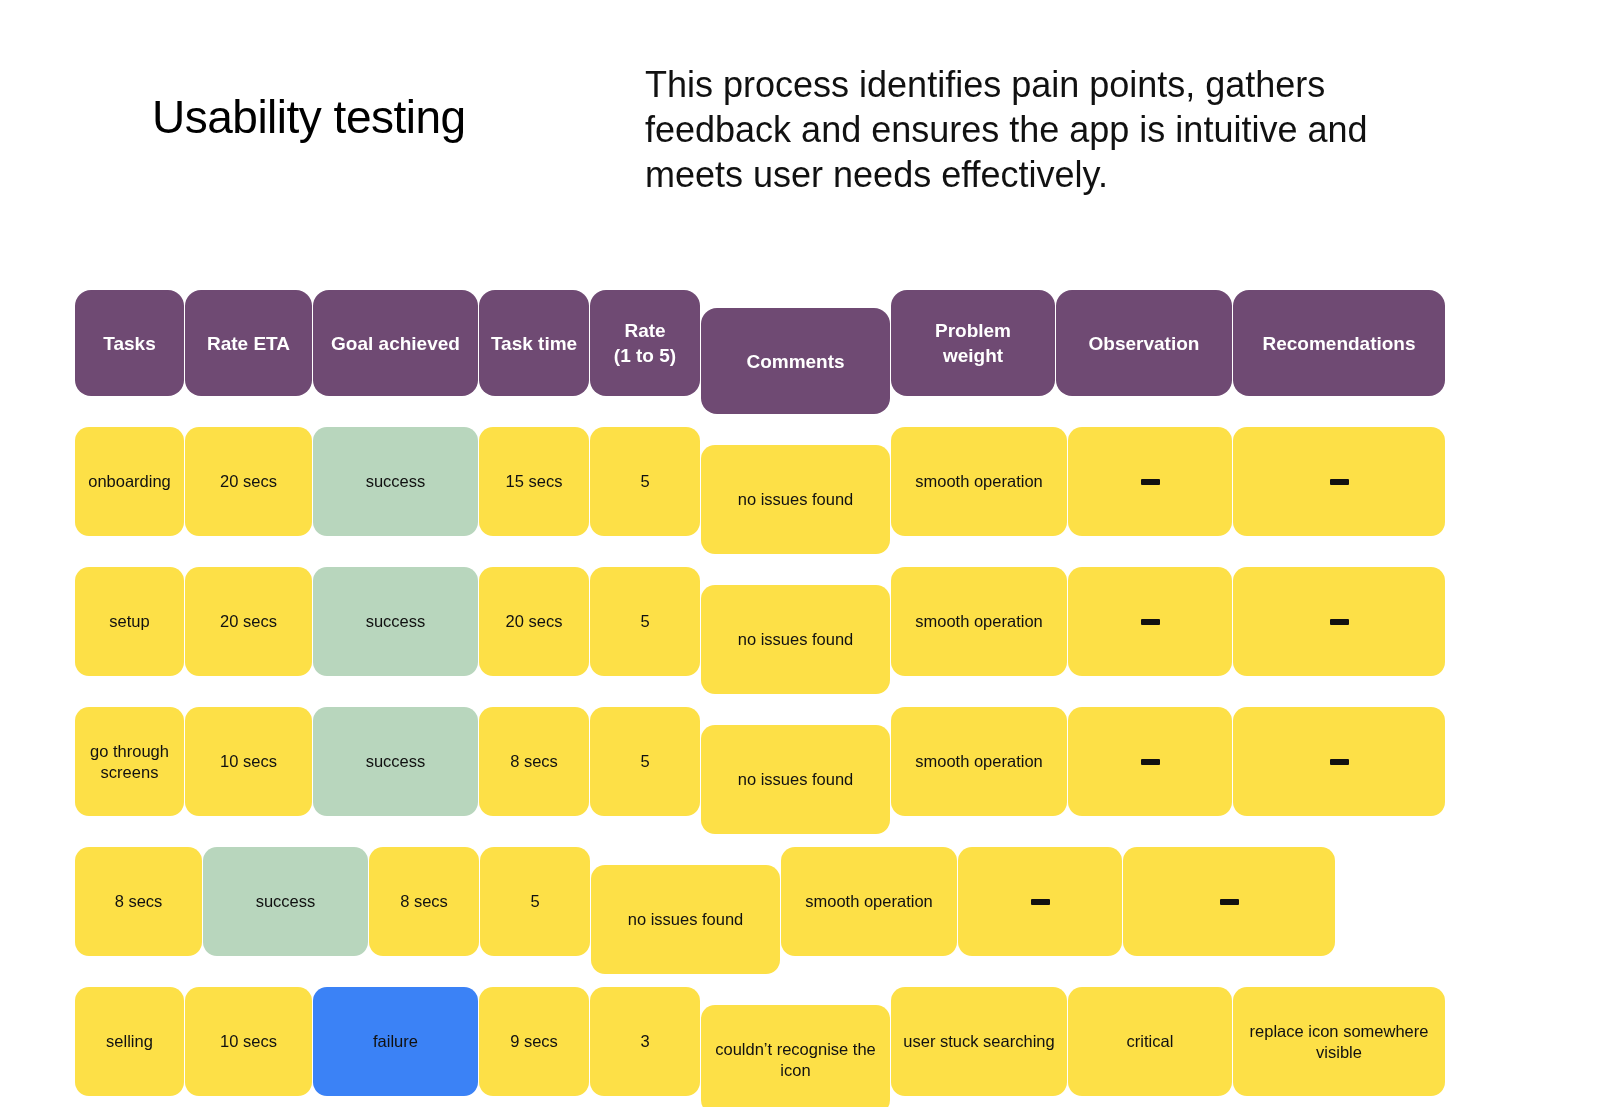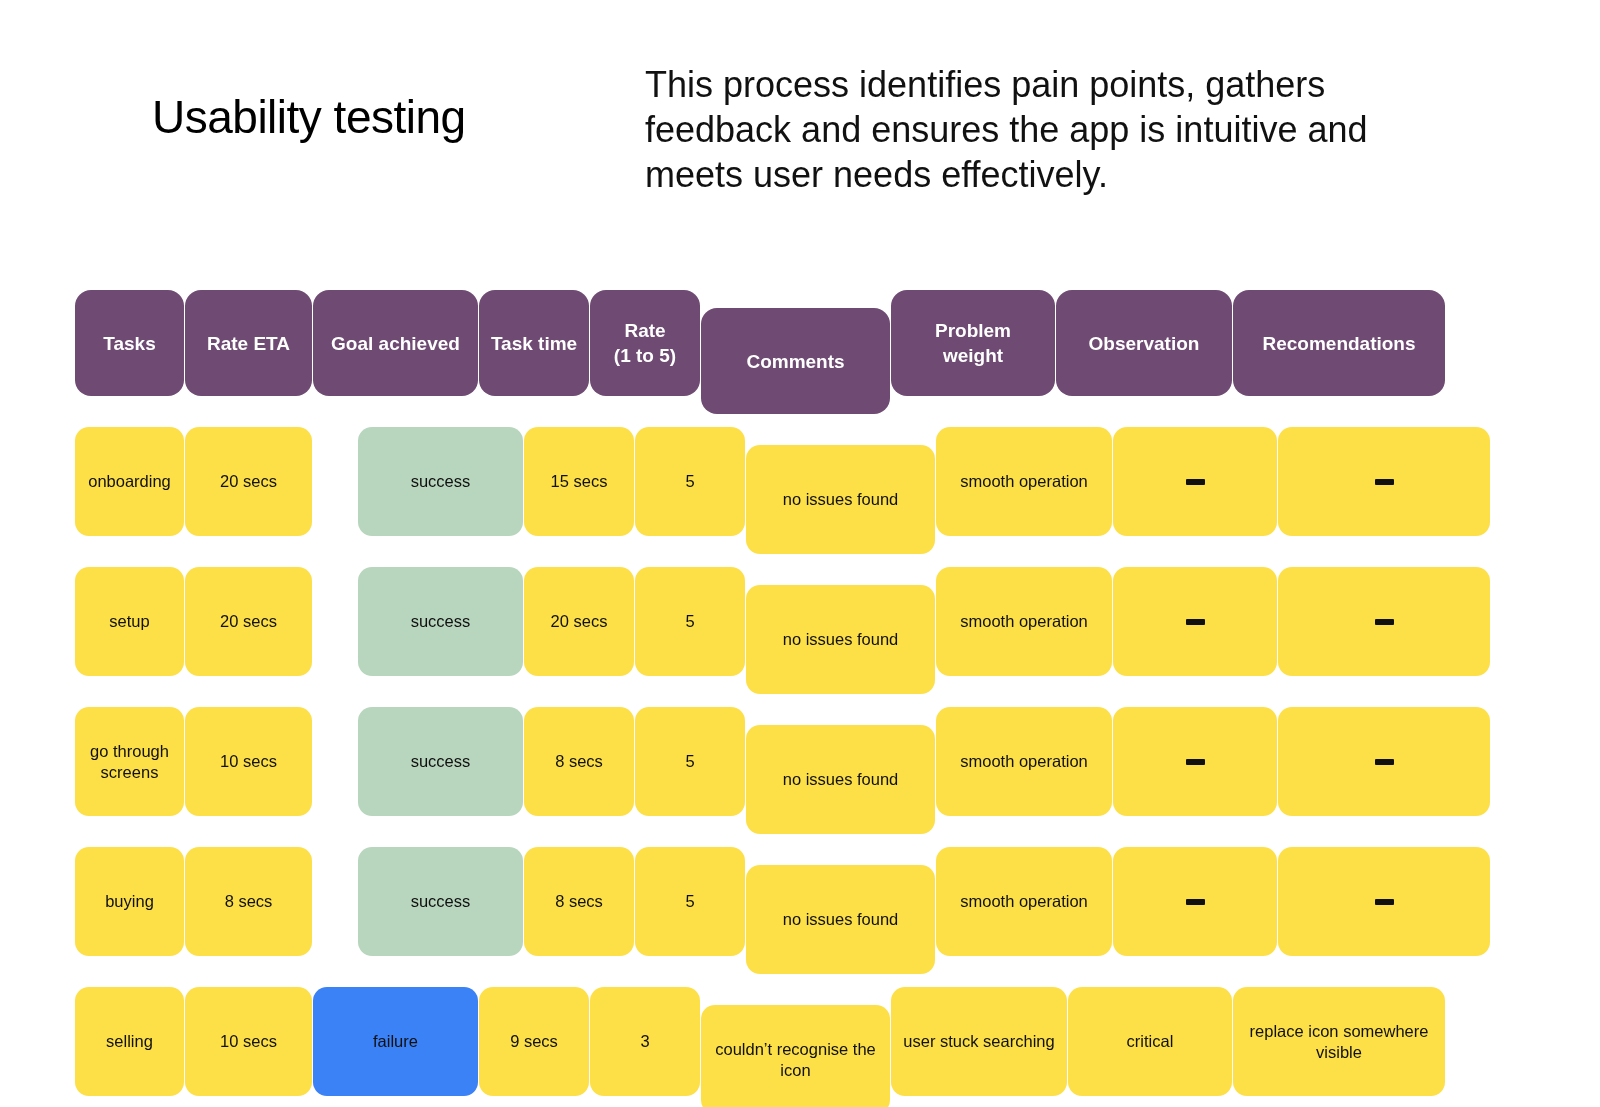--- a/index.html
+++ b/index.html
@@ -108,7 +108,7 @@
     background: #fde047;
     height: 109px;
   }
-  .row.body .cell.green { background: #B8D6BD; margin-left: 45px; }
+  .row.body .cell.green { background: #B8D6BD; }
   .row.body .cell.red   { background: #3b82f6; }
 
   .dash {

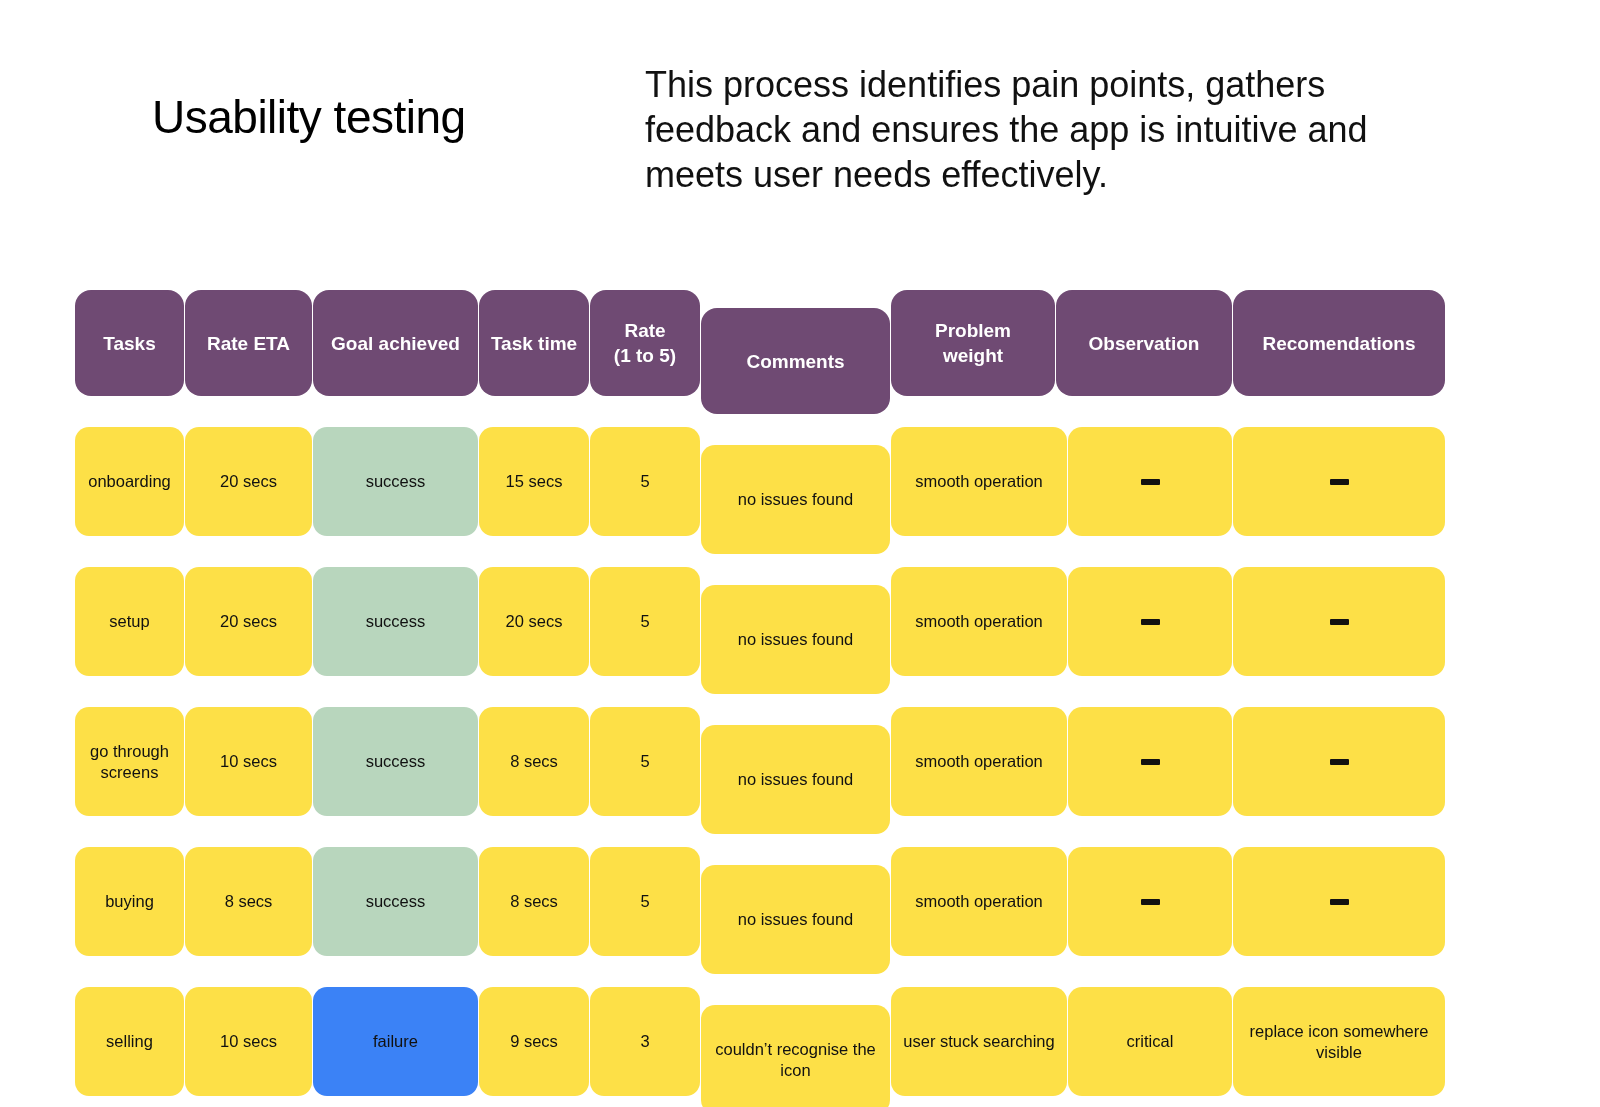--- a/index.html
+++ b/index.html
@@ -200,7 +200,6 @@
           </div>
         </div>
         <div class="row body">
-          <div class="cell c0">buying</div>
           <div class="cell c1">8 secs</div>
           <div class="cell c2 green">success</div>
           <div class="cell c3">8 secs</div>

